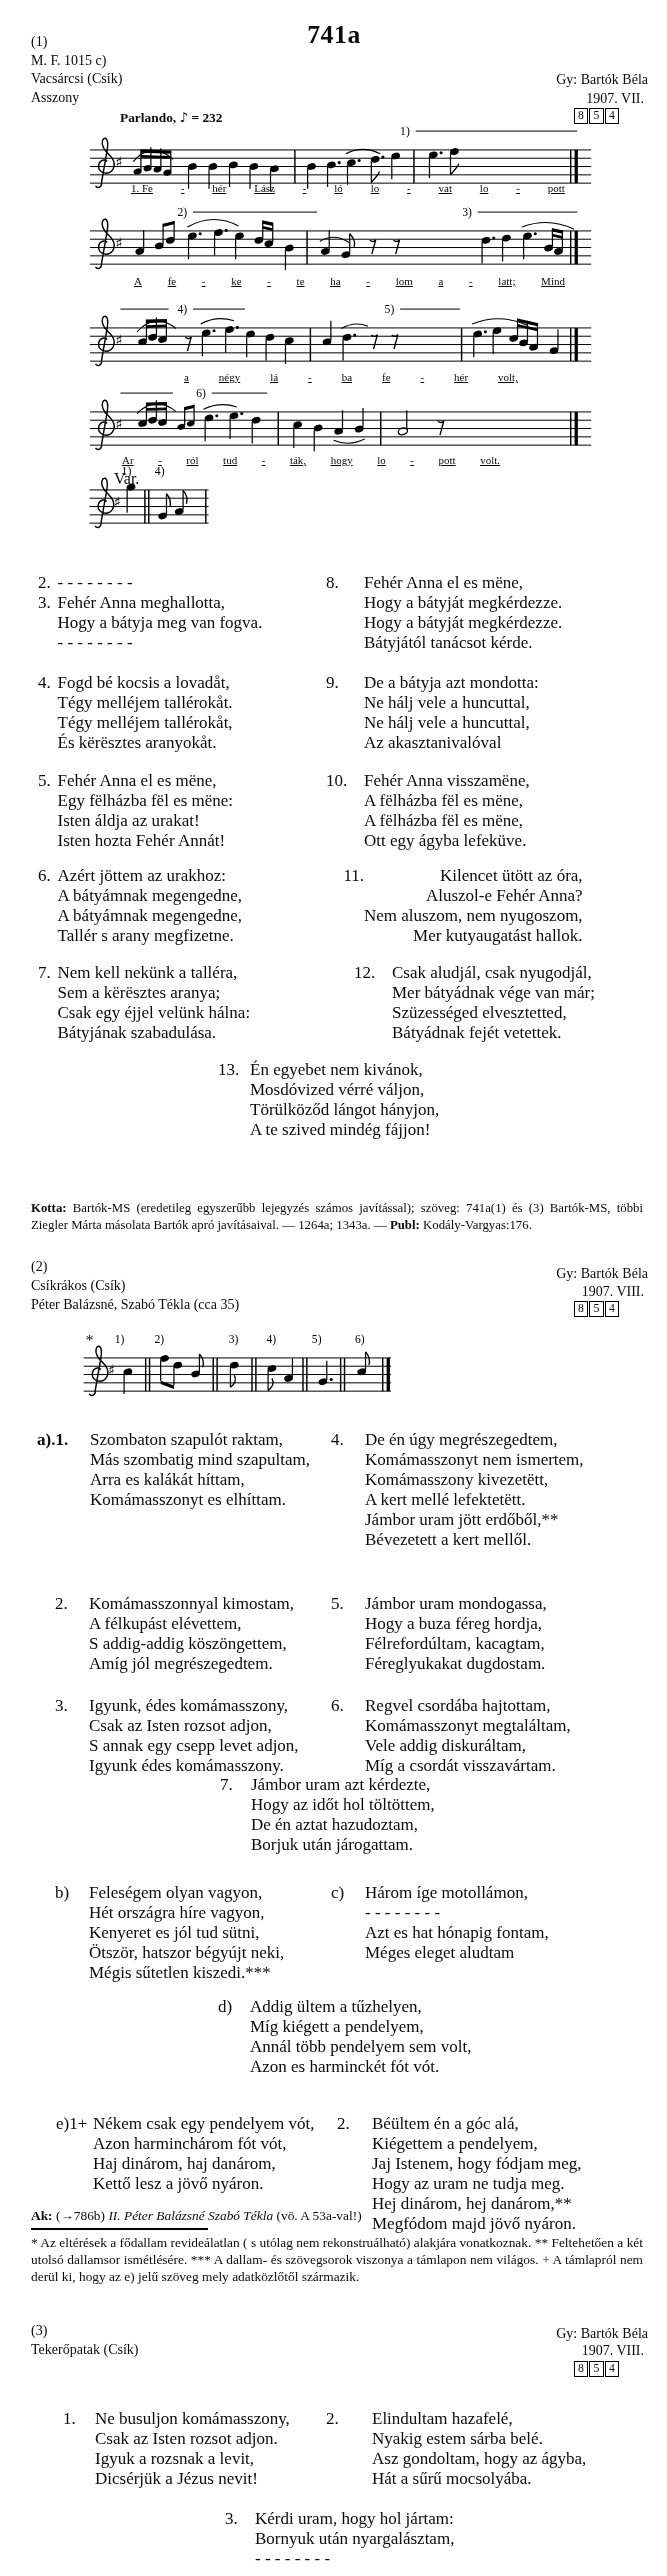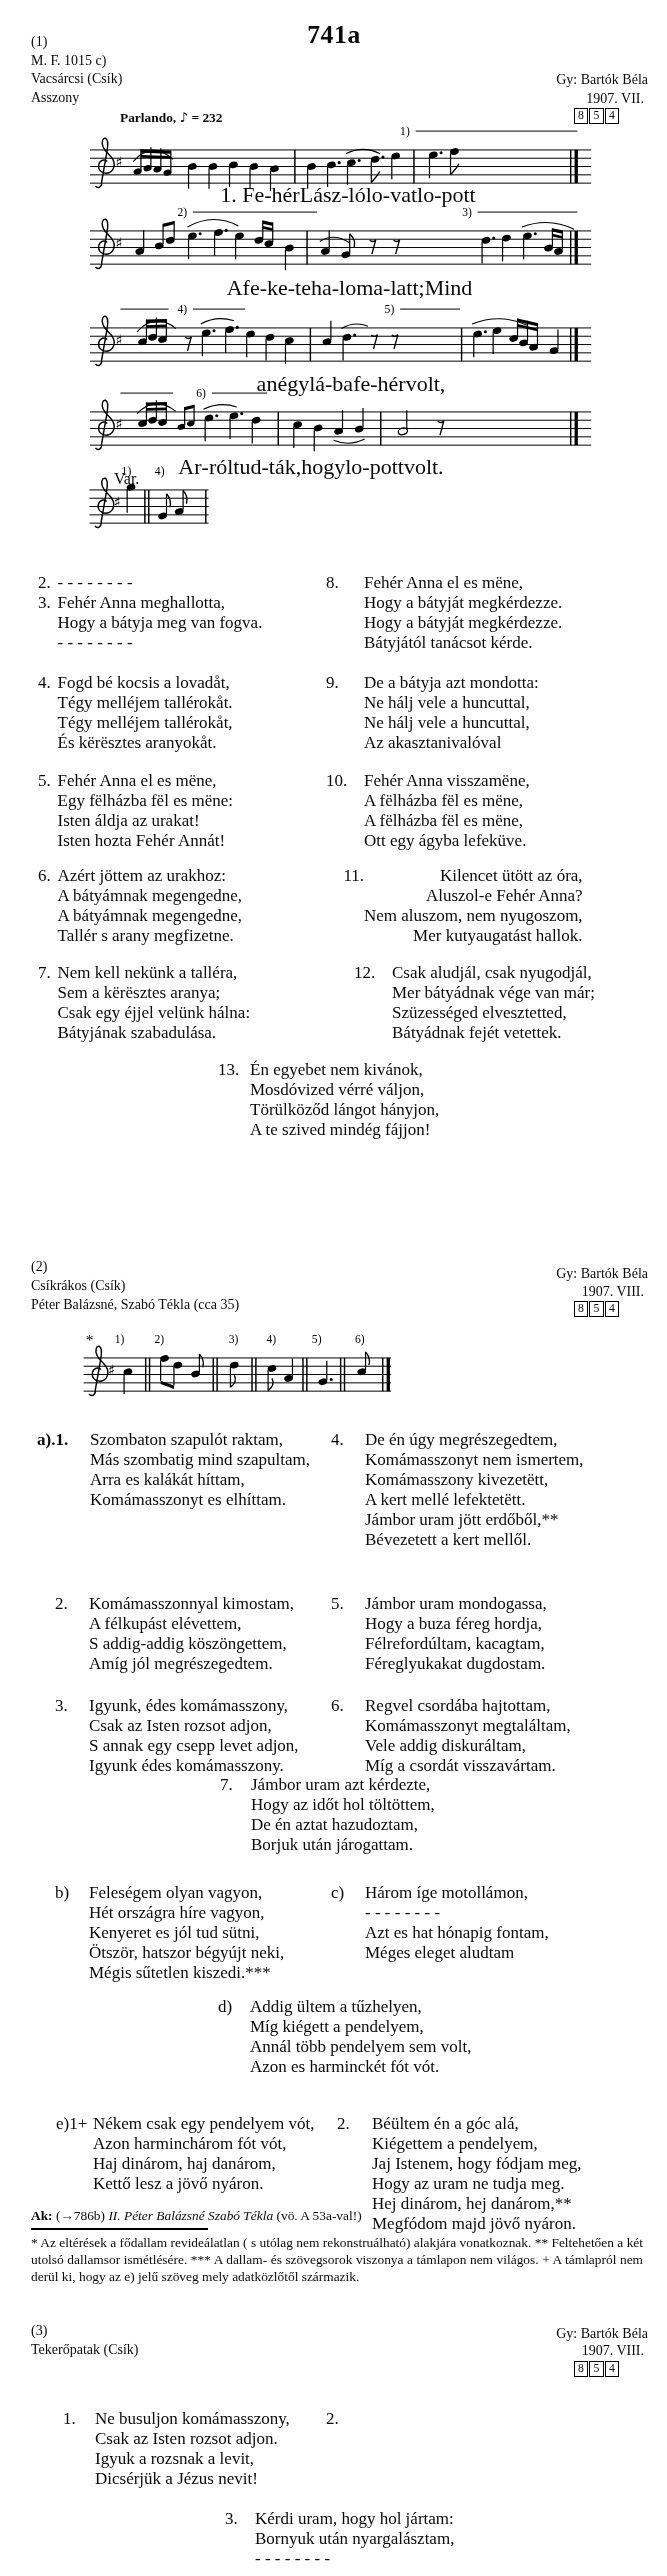--- a/index.html
+++ b/index.html
@@ -16,7 +16,7 @@
   .verse{position:absolute;display:flex;font-size:17px;line-height:20px;white-space:nowrap;}
   .vn{flex:none;}
   .vl{flex:none;}
-  .lyr{position:absolute;display:flex;justify-content:center;font-size:22px;white-space:nowrap;}
+  .lyr{position:absolute;display:flex;justify-content:space-between;font-size:11px;white-space:nowrap;text-decoration:underline;}
   .varlab{font-size:16px;}
   .noteblock{font-size:12.8px;line-height:17px;text-align:justify;}
   .fnote{font-size:13.4px;line-height:17px;text-align:justify;}

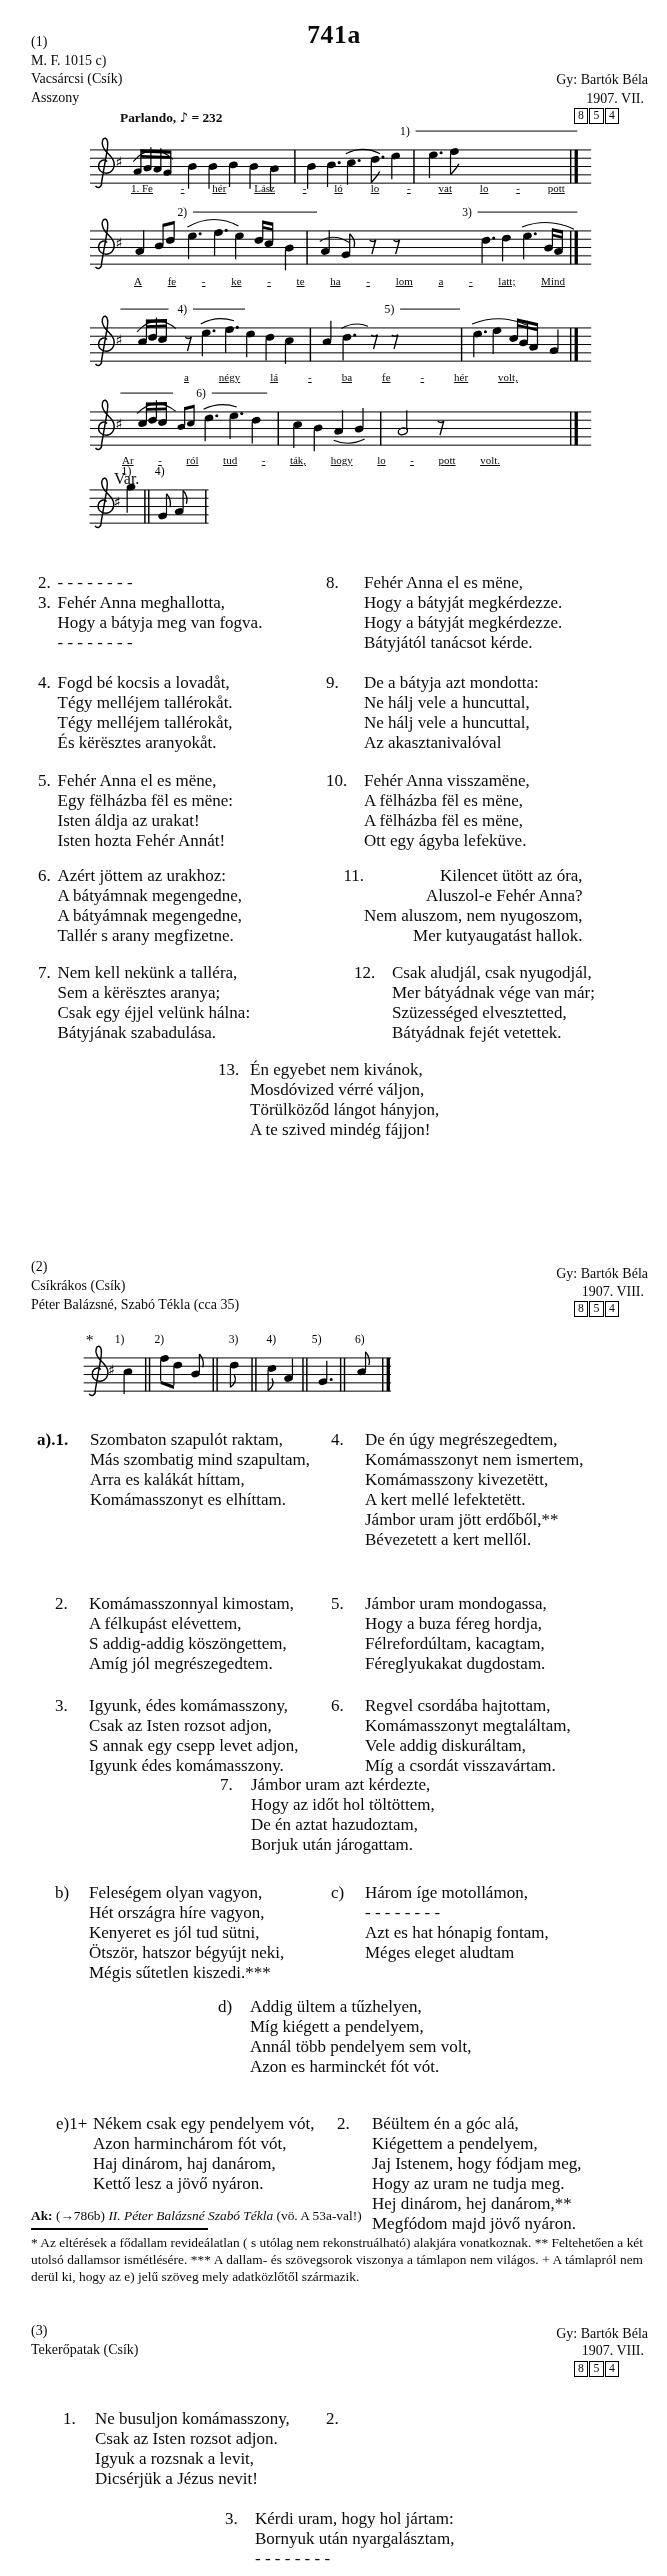--- a/index.html
+++ b/index.html
@@ -455,6 +455,9 @@
       </div>
   </div>
 
+  <div class="abs noteblock" style="top:1200px;left:31px;width:612px;">
+    <b>Kotta:</b><span> Bartók-MS (eredetileg egyszerűbb lejegyzés számos javítással); szöveg: 741a(1) és (3) Bartók-MS, többi Ziegler Márta másolata Bartók apró javításaival. — 1264a; 1343a. — </span><b>Publ:</b><span> Kodály-Vargyas:176.</span>
+  </div>
 
   <div class="abs hdr" style="top:1259px;left:31px;">(2)</div>
   <div class="abs hdr" style="top:1278px;left:31px;">Csíkrákos (Csík)</div>

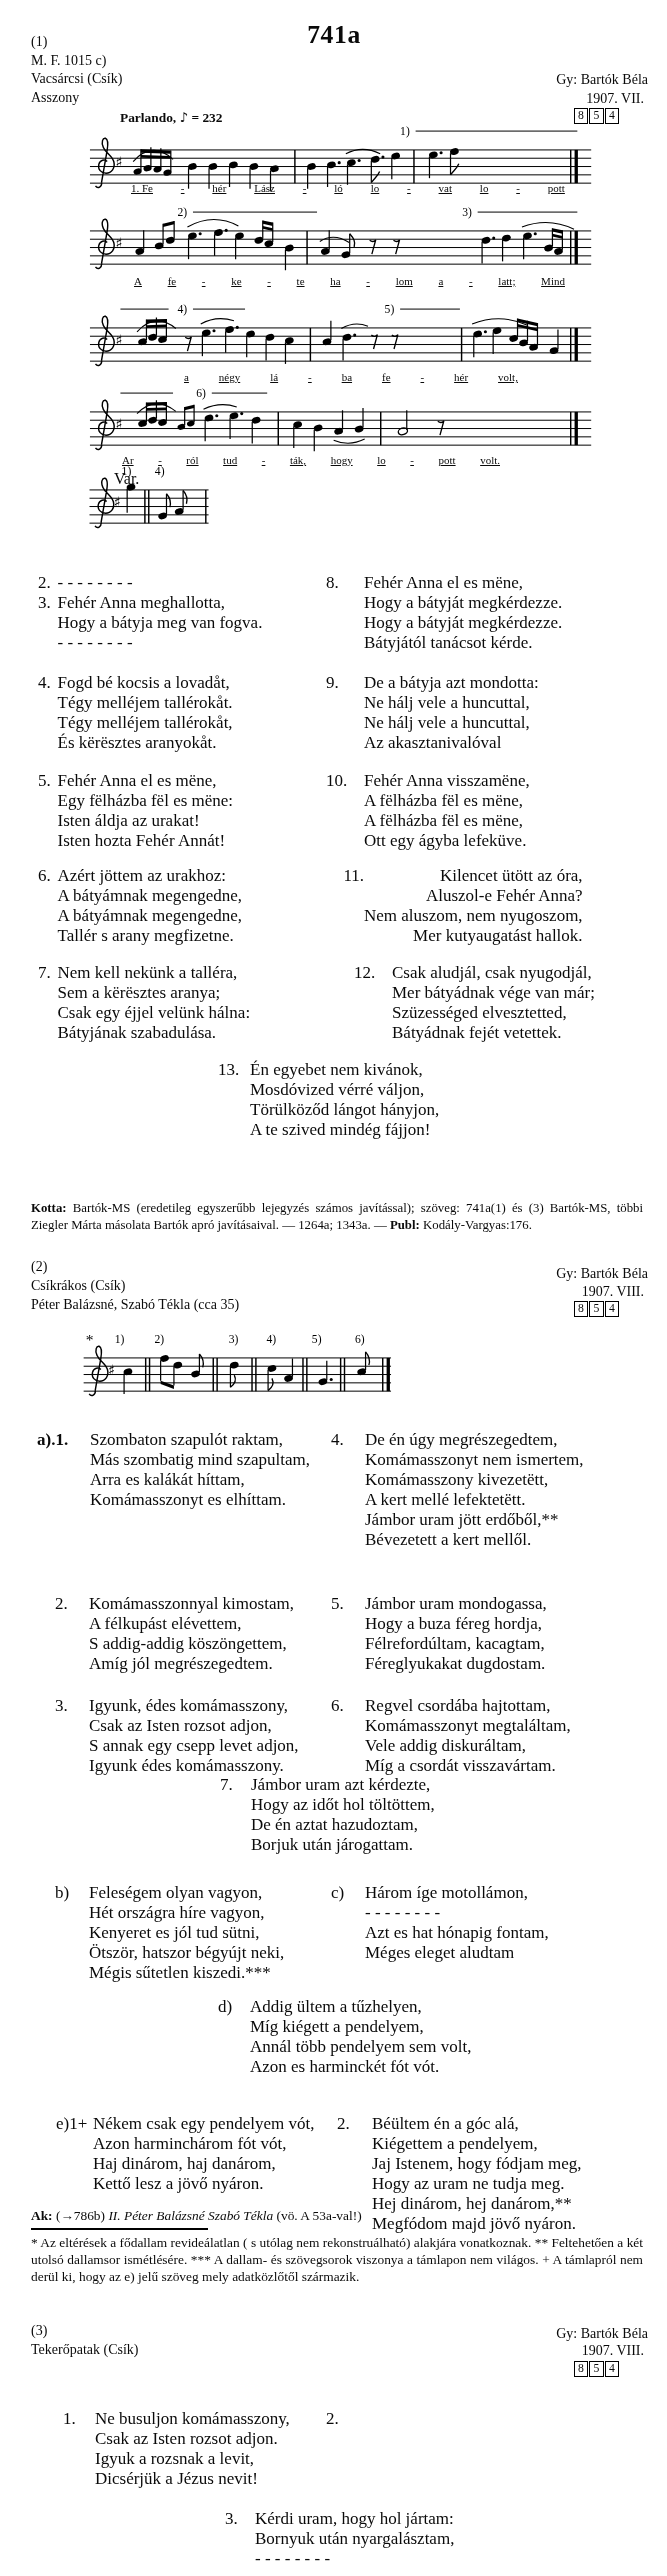--- a/index.html
+++ b/index.html
@@ -661,6 +661,12 @@
   </div>
   <div class="verse" style="top:2409px;left:326px;">
     <div class="vn" style="width:46px;">2.</div>
+      <div class="vl">
+        <div>Elindultam hazafelé,</div>
+        <div>Nyakig estem sárba belé.</div>
+        <div>Asz gondoltam, hogy az ágyba,</div>
+        <div>Hát a sűrű mocsolyába.</div>
+      </div>
   </div>
   <div class="verse" style="top:2509px;left:225px;">
     <div class="vn" style="width:30px;">3.</div>

